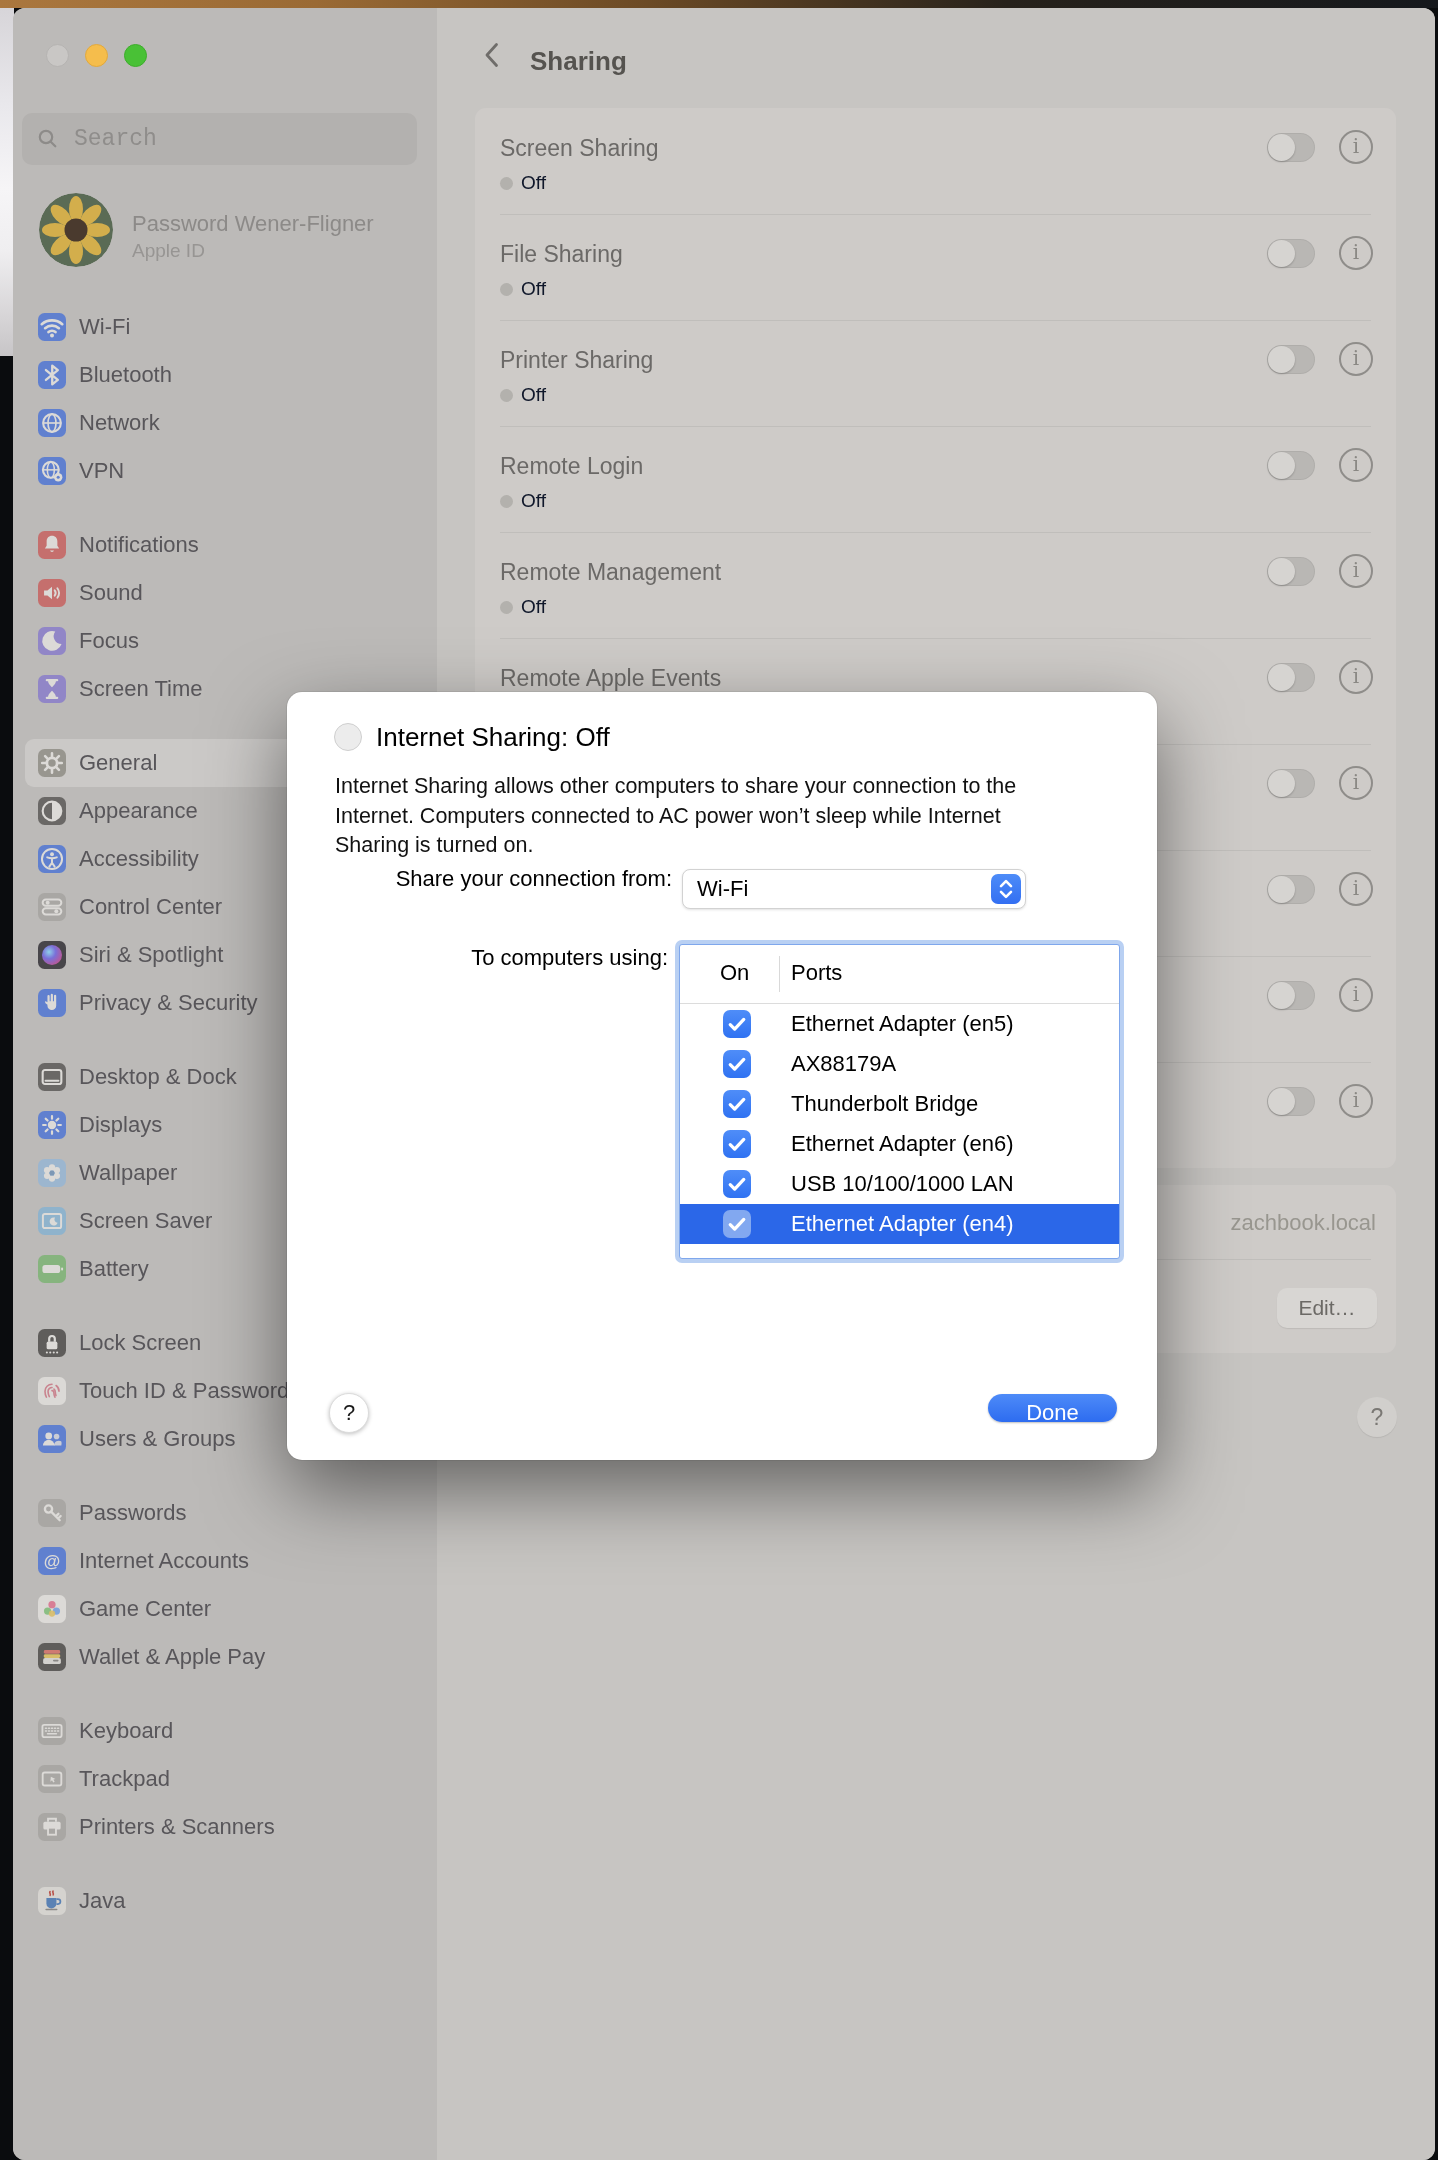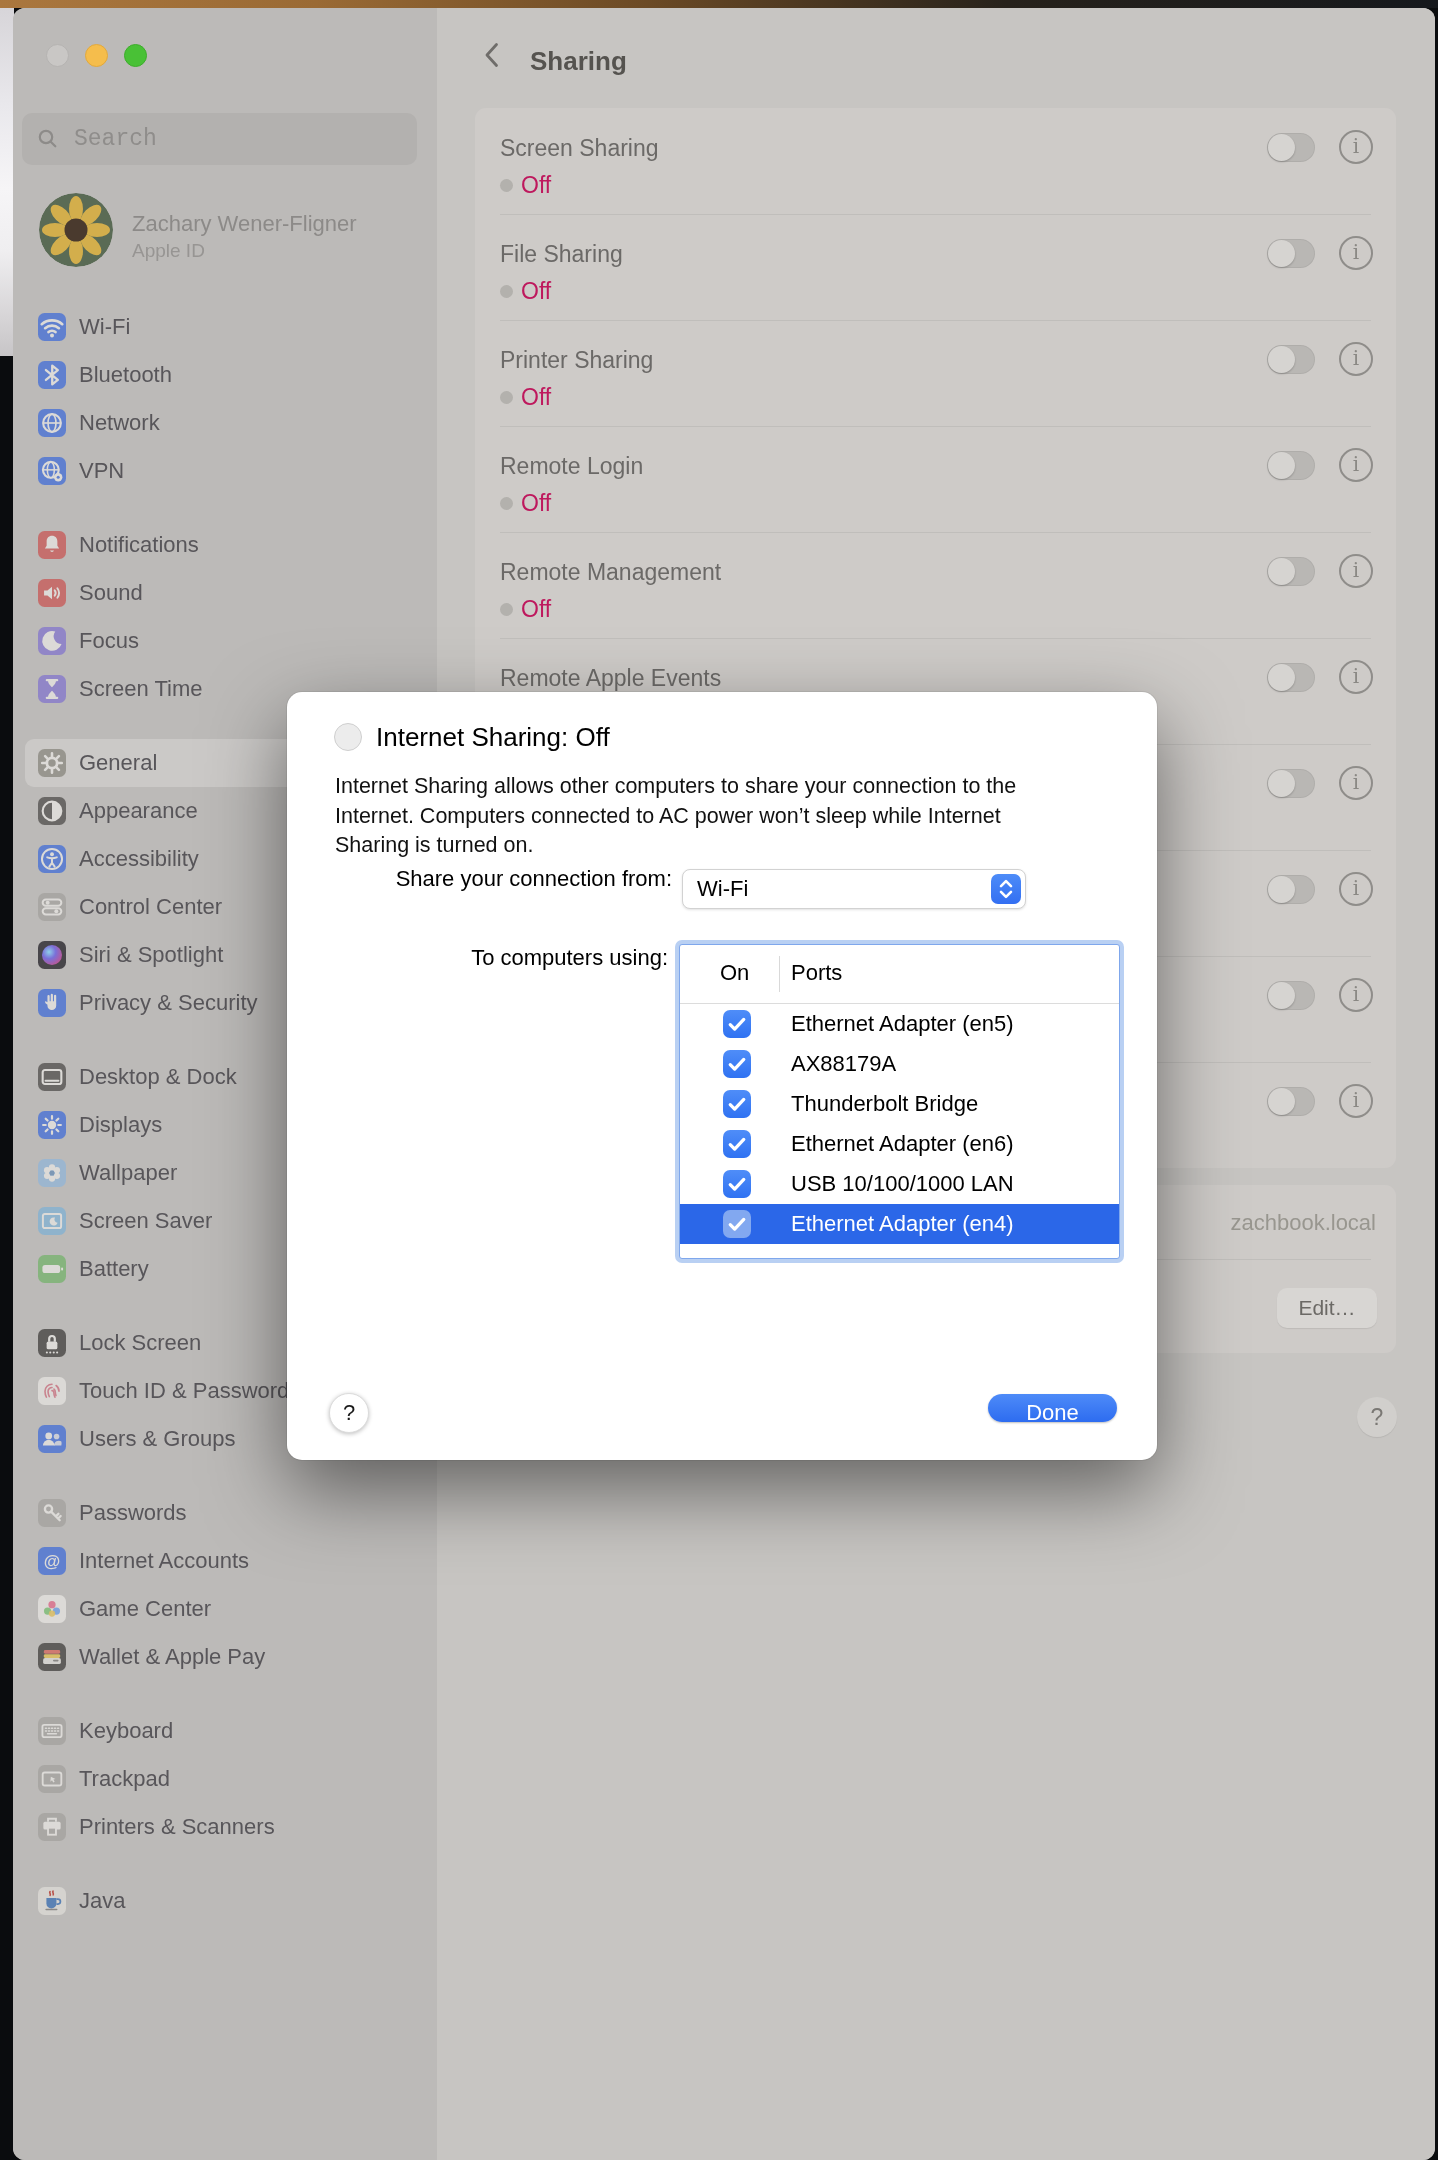--- a/index.html
+++ b/index.html
@@ -60,7 +60,7 @@
   .svc-title{position:absolute;left:25px;top:27px;font-size:23px;color:#6b6967;}
   .svc-status{position:absolute;left:25px;top:64px;display:flex;align-items:center;gap:8px;}
   .svc-dot{width:13px;height:13px;border-radius:50%;background:#b3b1ad;}
-  .svc-off{font-size:23px;color:#be185d;}
+  .svc-off{font-size:19px;color:#0f172a;}
   .toggle{position:absolute;right:81px;top:25px;width:48px;height:29px;border-radius:14.5px;background:#b9b7b4;box-shadow:inset 0 0 0 1px rgba(0,0,0,.05);}
   .knob{position:absolute;left:1px;top:1px;width:27px;height:27px;border-radius:50%;background:#d6d4d1;box-shadow:0 1px 2px rgba(0,0,0,.22);}
   .info{position:absolute;right:23px;top:22px;width:34px;height:34px;border-radius:50%;border:2px solid #8f8d8a;box-sizing:border-box;

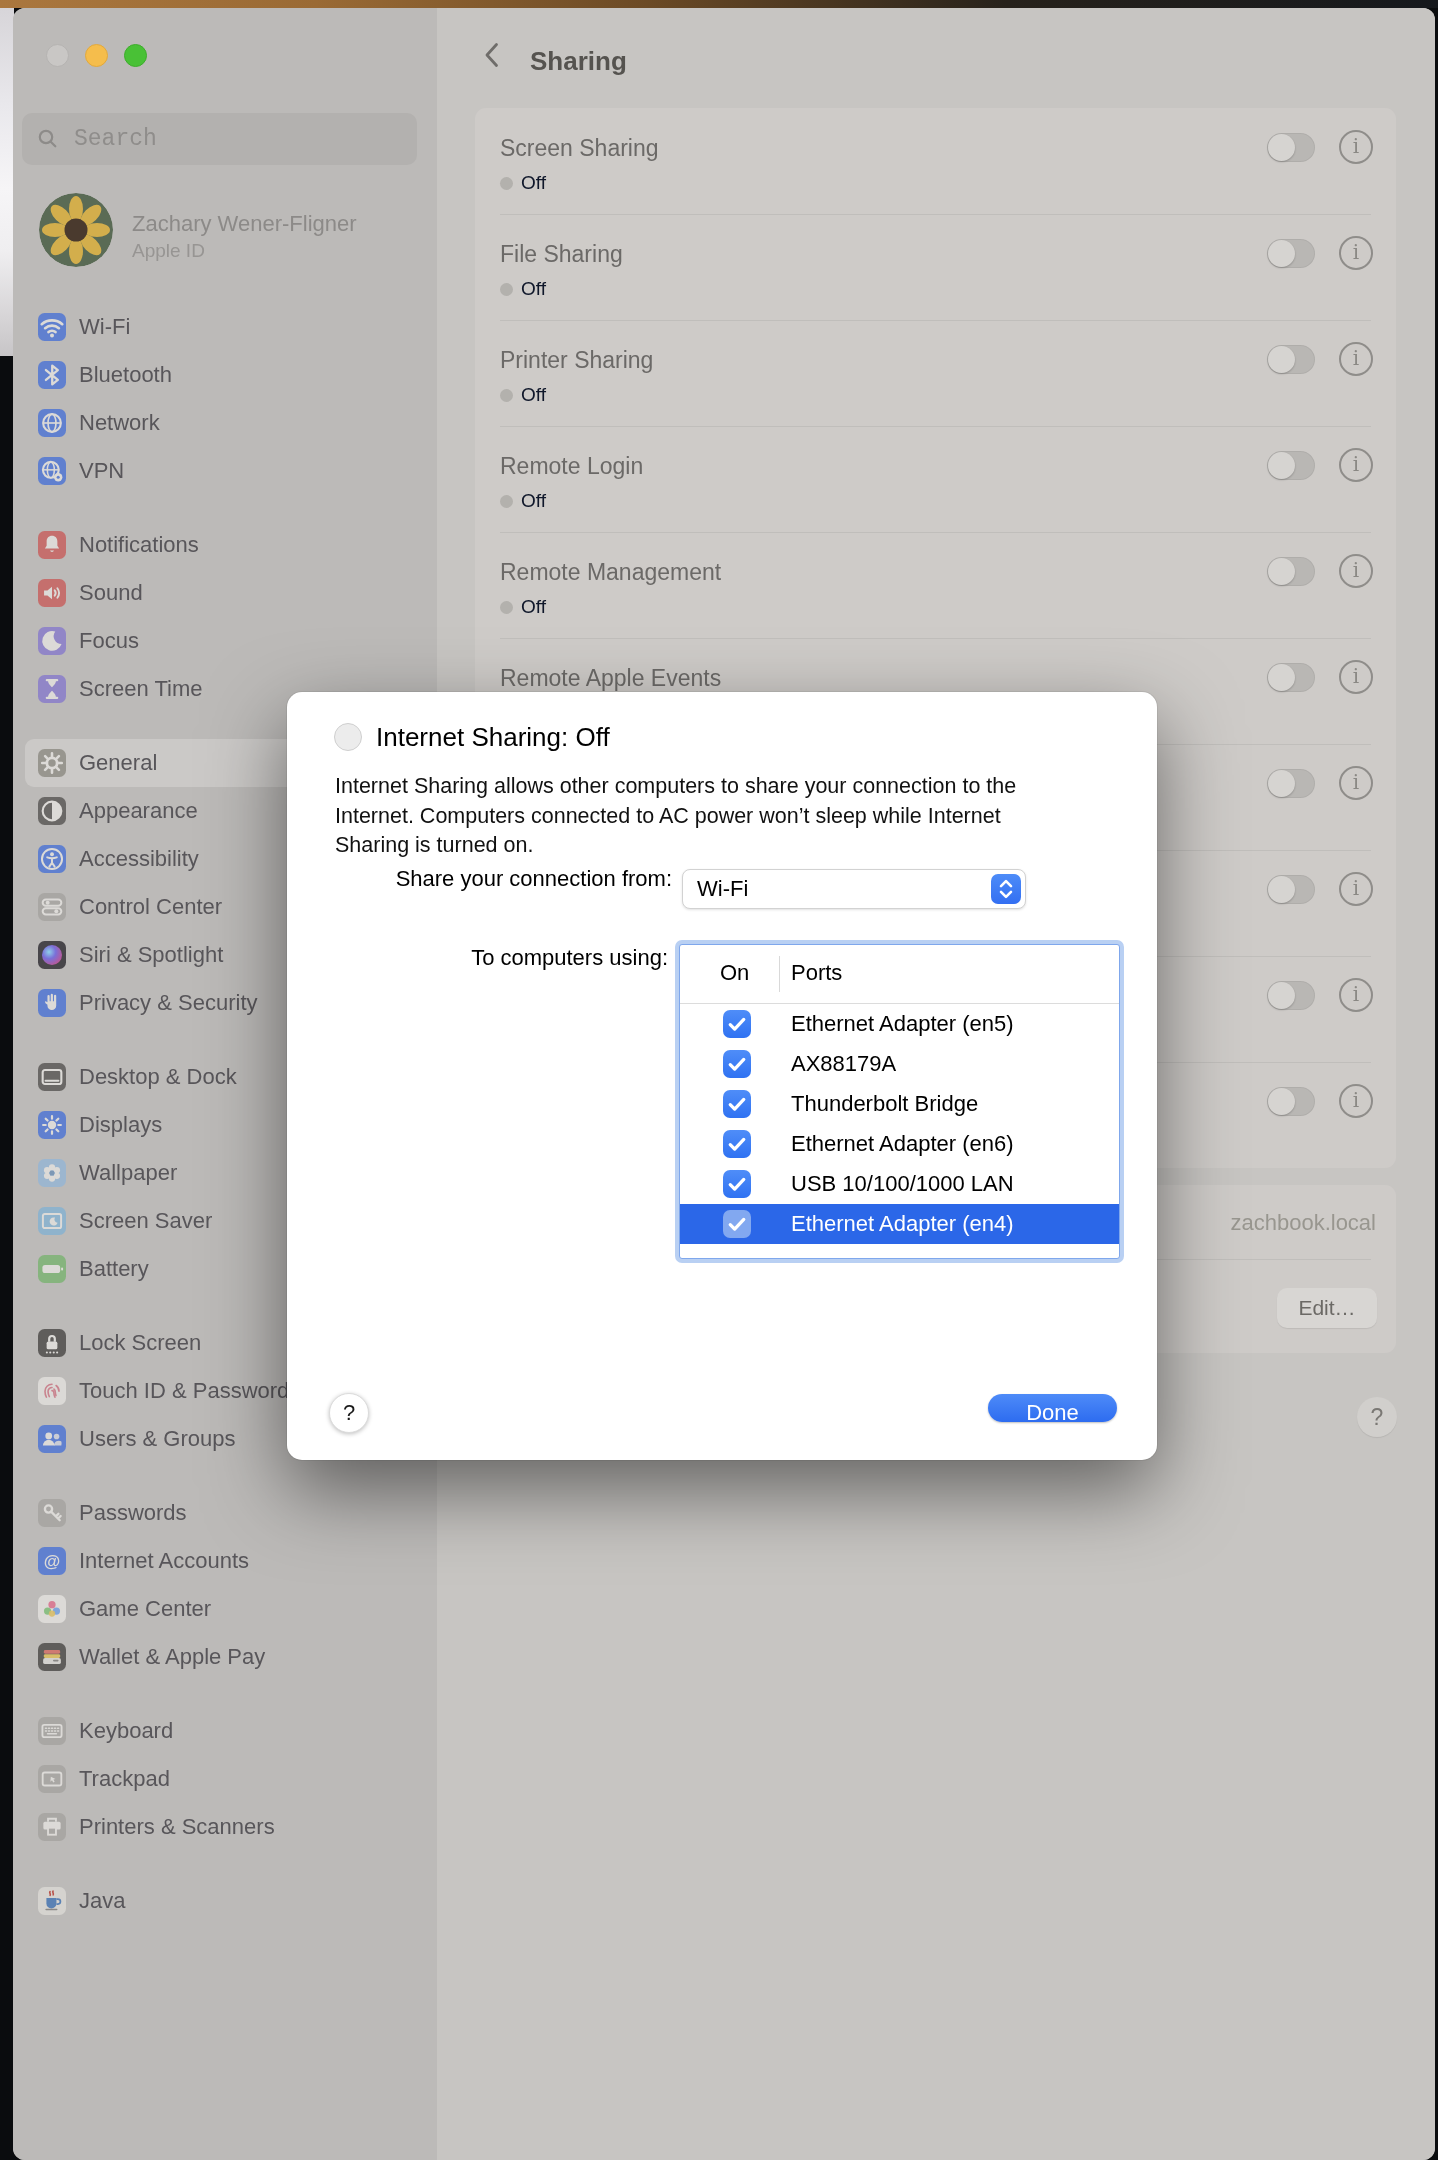--- a/index.html
+++ b/index.html
@@ -145,7 +145,7 @@
         <circle cx="37" cy="37" r="11.5" fill="#4a3a2e"></circle>
       </svg>
     </div>
-    <div class="abs" id="acct-name">Zachary Wener-Fligner</div>
+    <div class="abs" id="acct-name">Password Wener-Fligner</div>
     <div class="abs" id="acct-sub">Apple ID</div>
 
     <div class="abs" id="nav">

